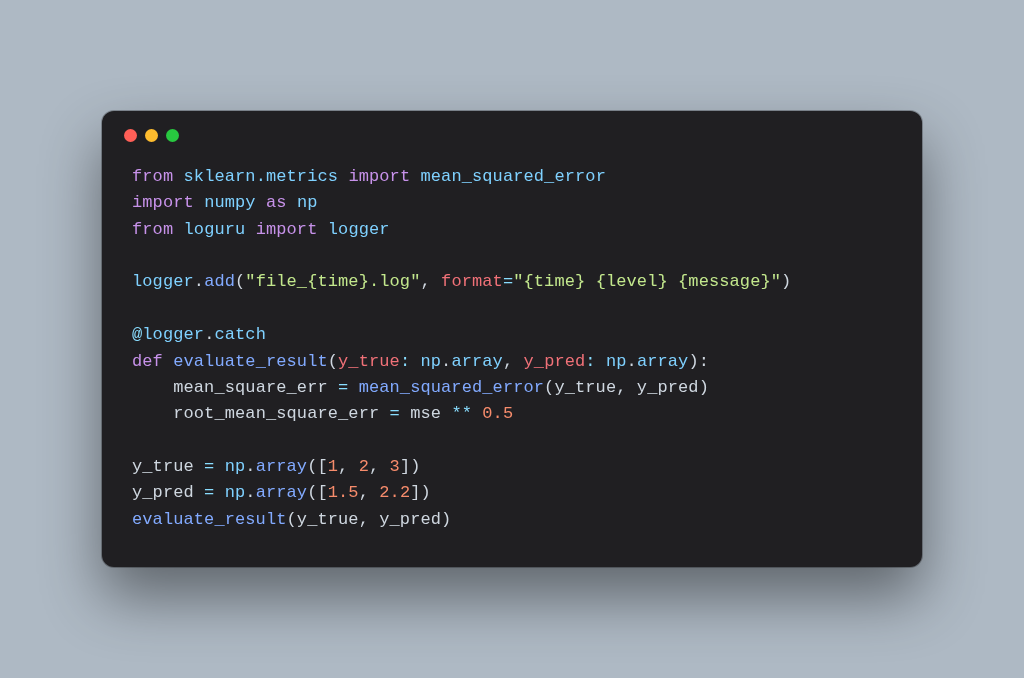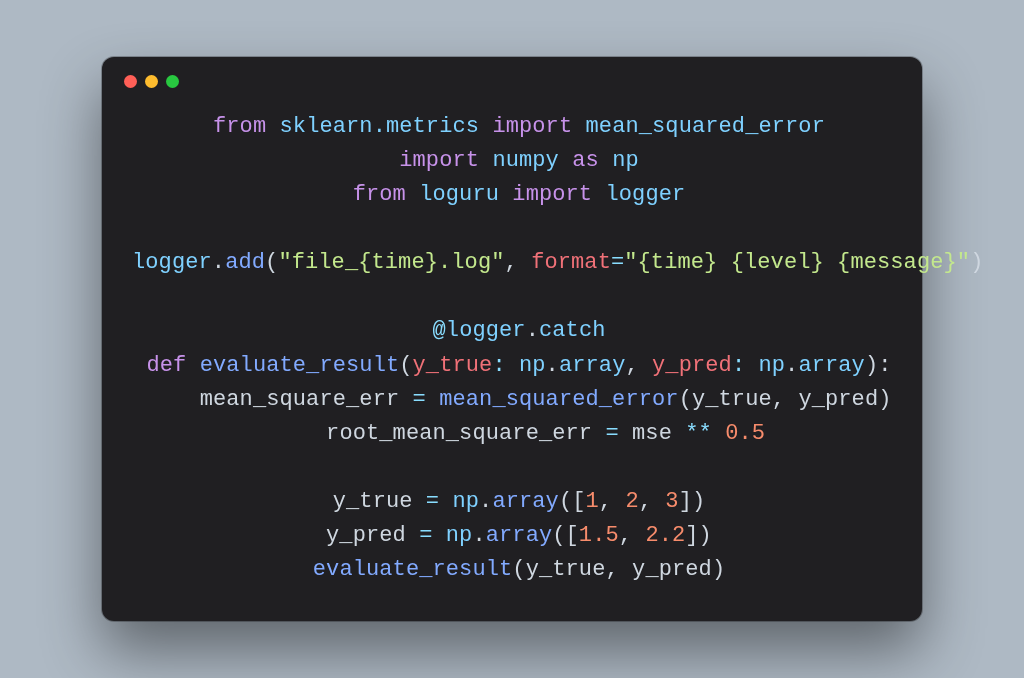--- a/index.html
+++ b/index.html
@@ -44,12 +44,11 @@
 
   .code {
     padding: 12px 16px 34px 30px;
-    font-size: 22px;
+    font-size: 17px;
     line-height: 1.55;
     color: #cfd7e0;
     white-space: pre;
     letter-spacing: 0.1px;
-    text-align: center;
   }
 
   .kw   { color: #c792ea; }  

